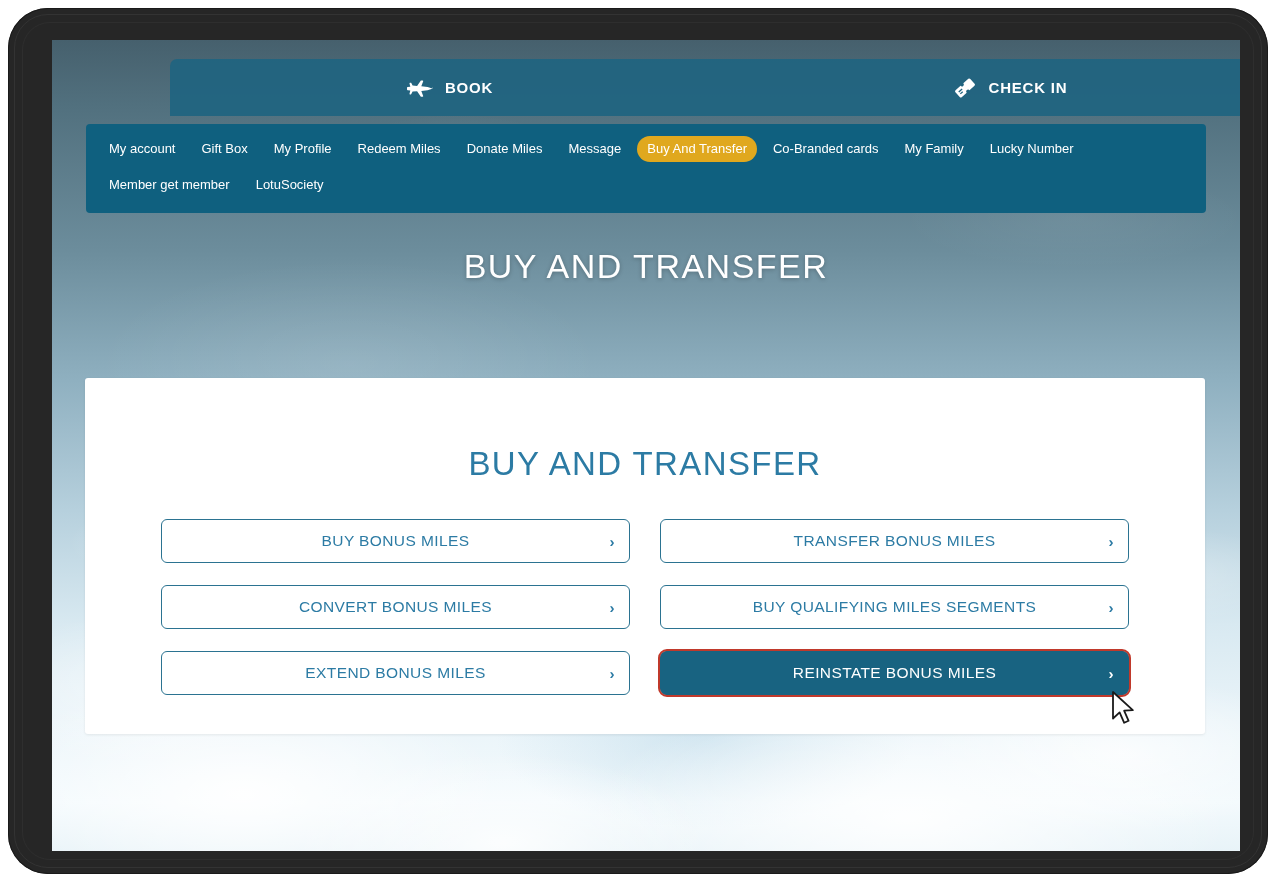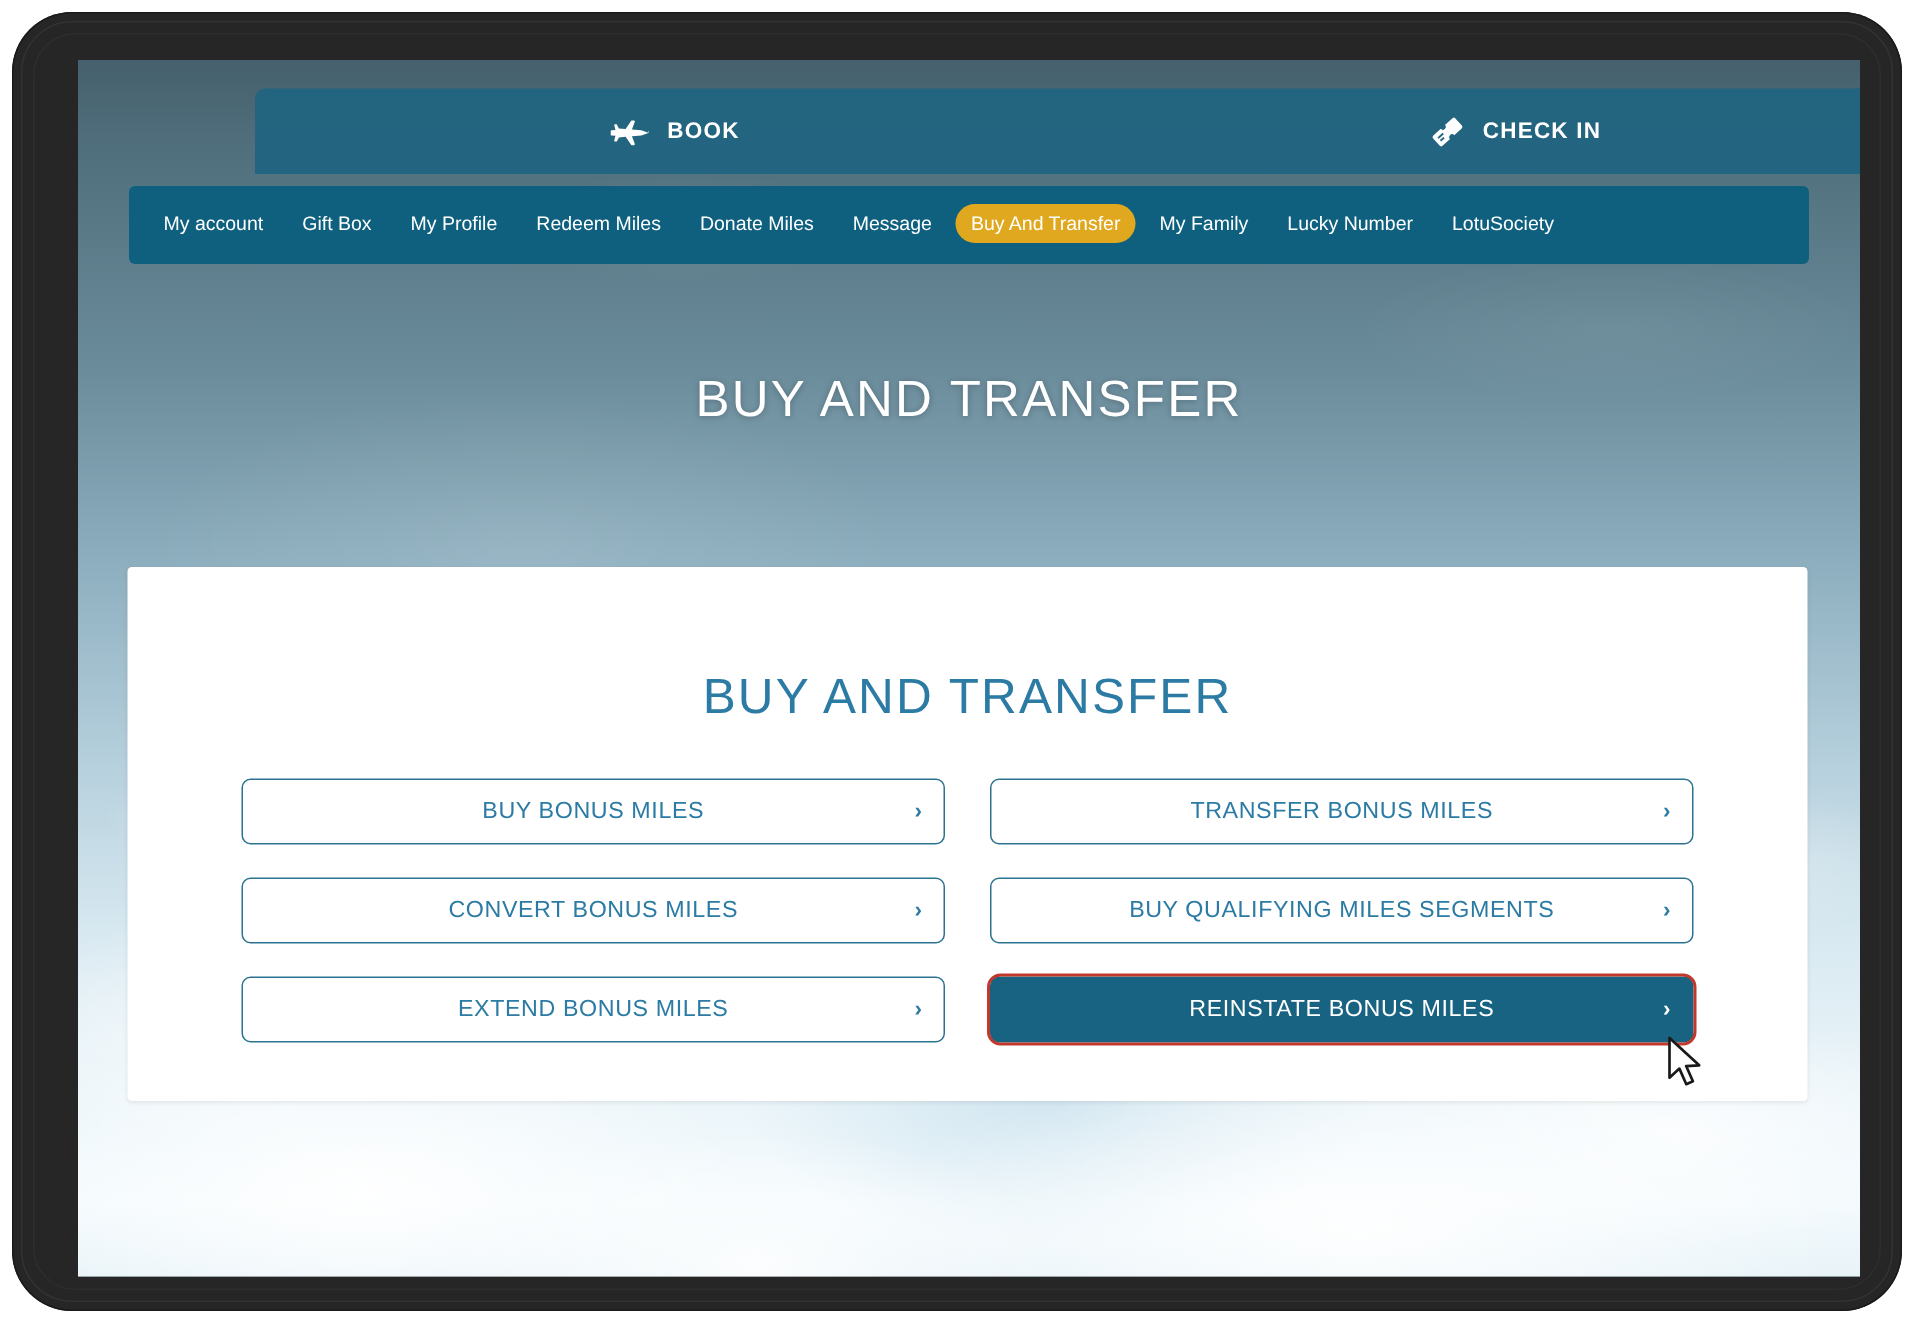--- a/index.html
+++ b/index.html
@@ -284,6 +284,7 @@
       <span class="subnav-item">Donate Miles</span>
       <span class="subnav-item">Message</span>
       <span class="subnav-item active">Buy And Transfer</span>
+      <span class="subnav-item">Co-Branded cards</span>
       <span class="subnav-item">My Family</span>
       <span class="subnav-item">Lucky Number</span>
       <span class="subnav-item">LotuSociety</span>

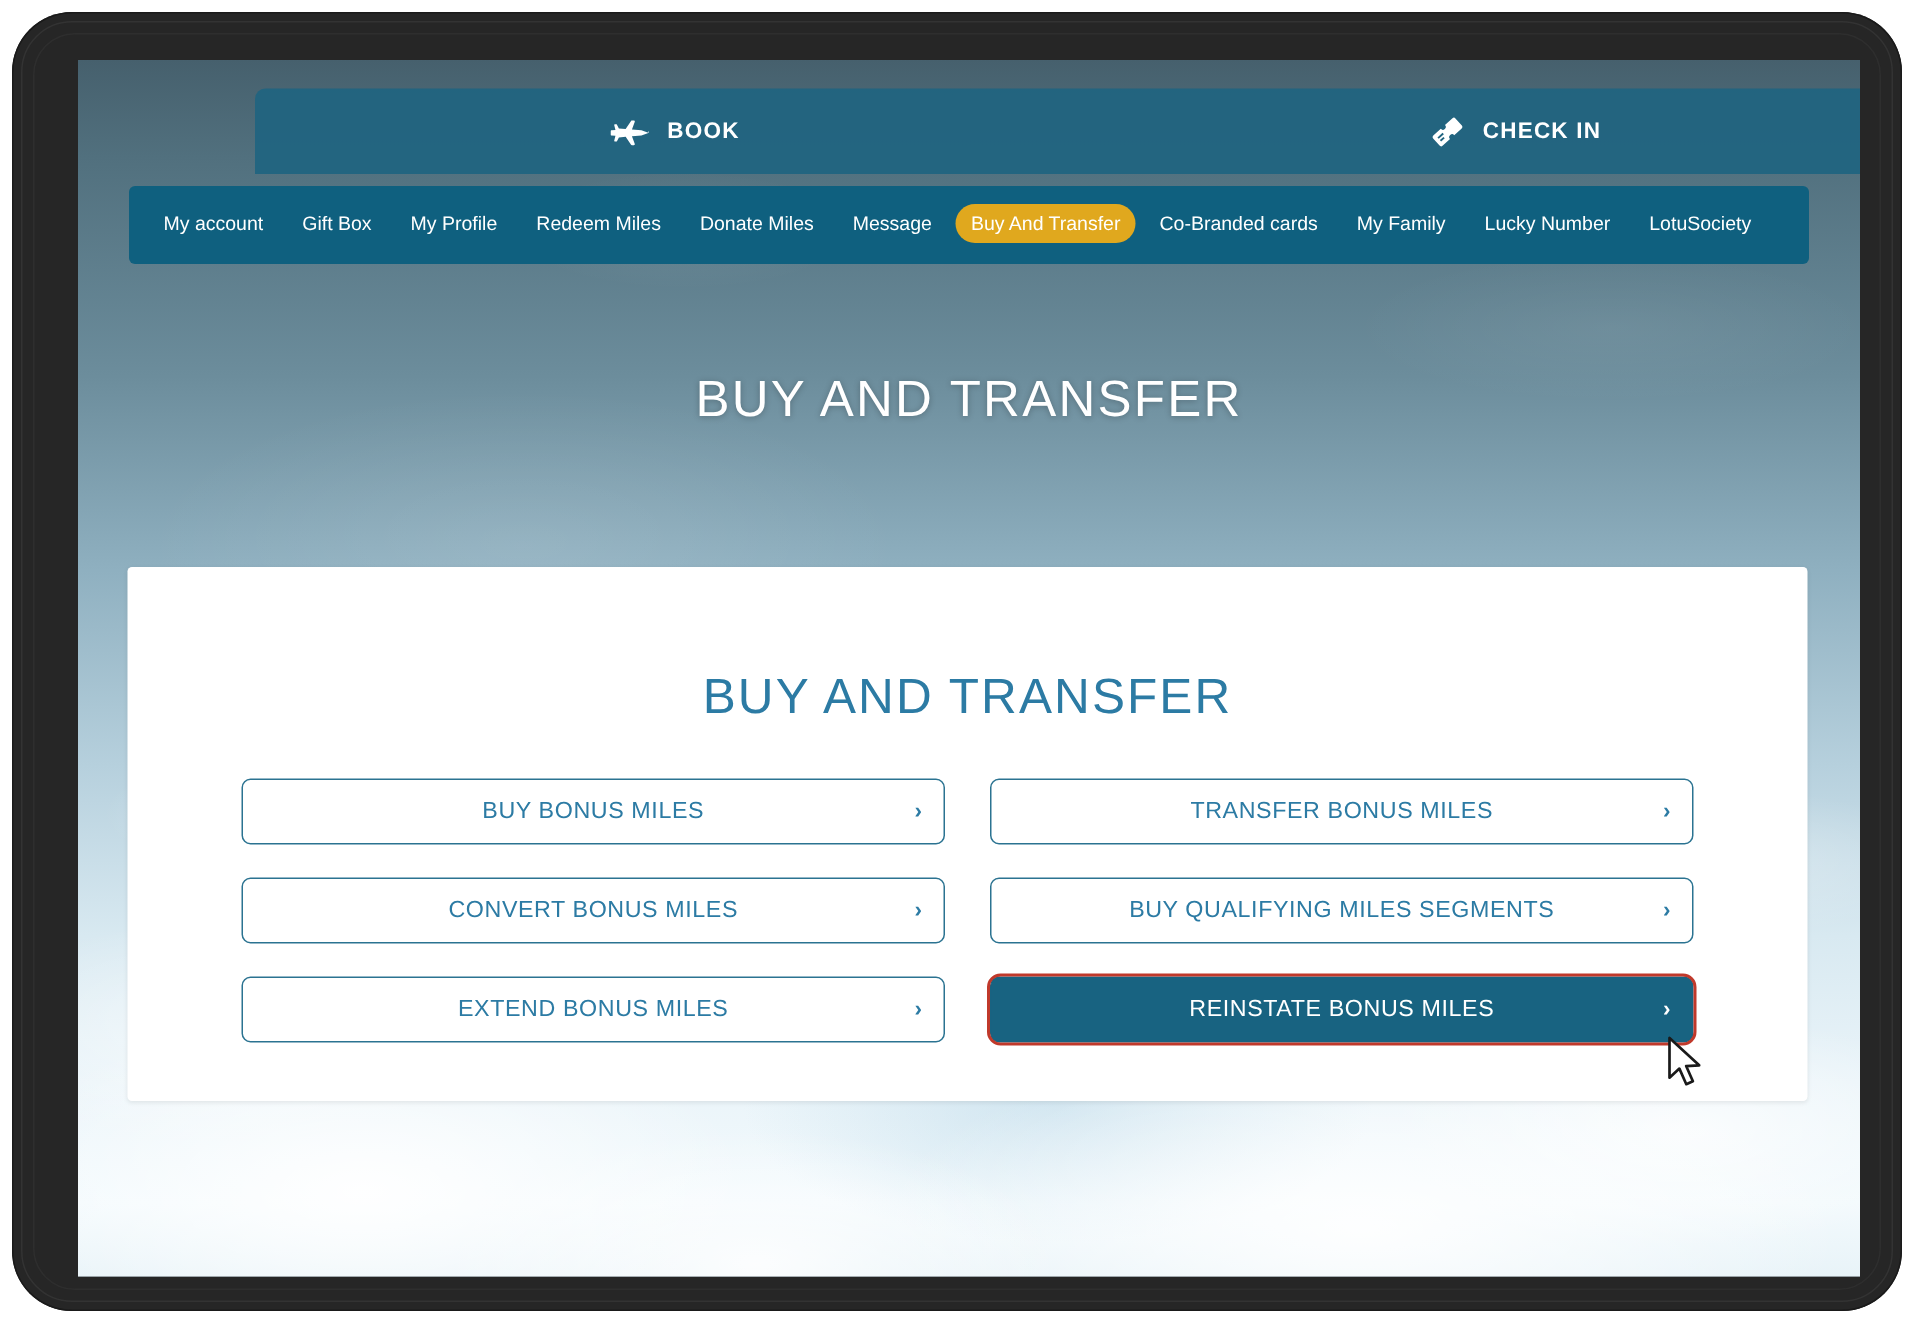--- a/index.html
+++ b/index.html
@@ -287,6 +287,7 @@
       <span class="subnav-item">Co-Branded cards</span>
       <span class="subnav-item">My Family</span>
       <span class="subnav-item">Lucky Number</span>
+      <span class="subnav-item">Member get member</span>
       <span class="subnav-item">LotuSociety</span>
     </nav>
 

